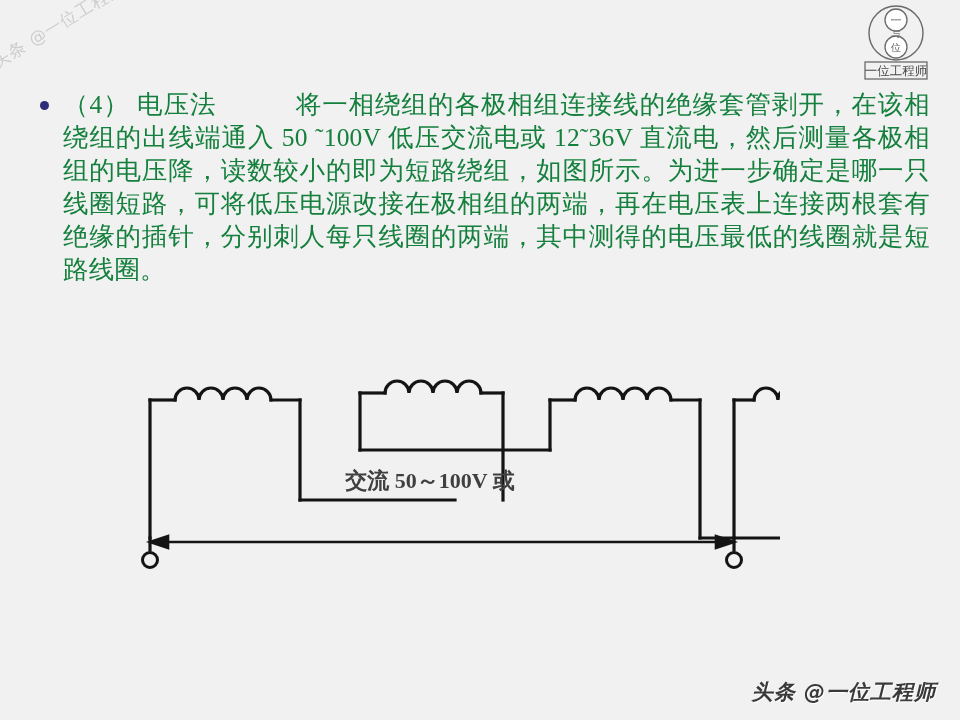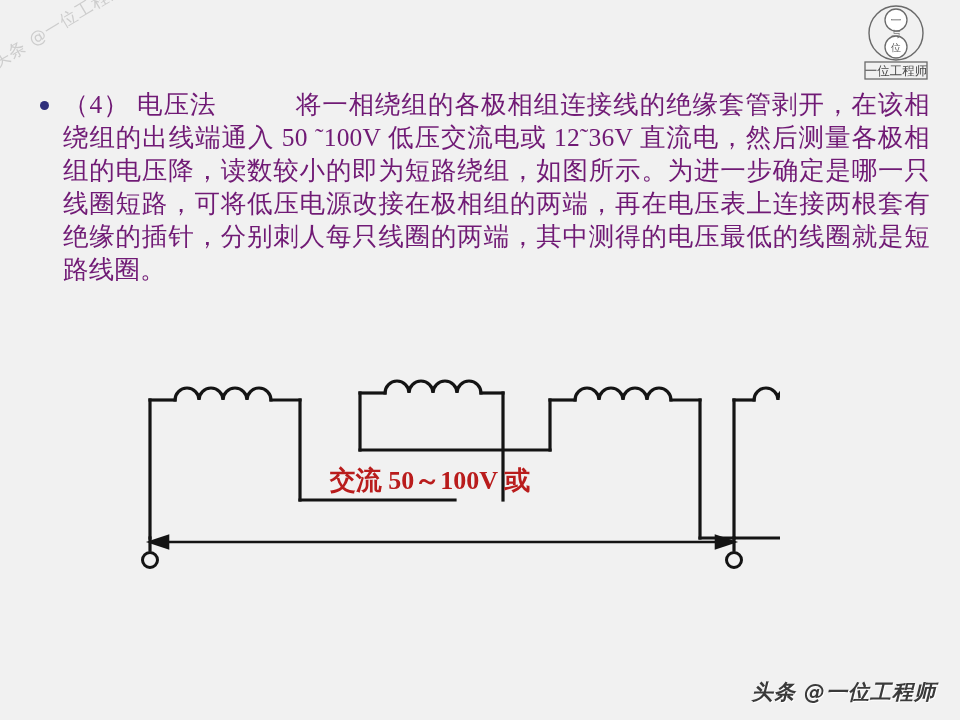--- a/index.html
+++ b/index.html
@@ -68,7 +68,7 @@
   }
   .para {
     flex: 1 1 auto;
-    color: #701a75;
+    color: #15803d;
     font-family: "Liberation Serif", "DejaVu Serif", serif;
     font-size: 25.5px;
     line-height: 33px;

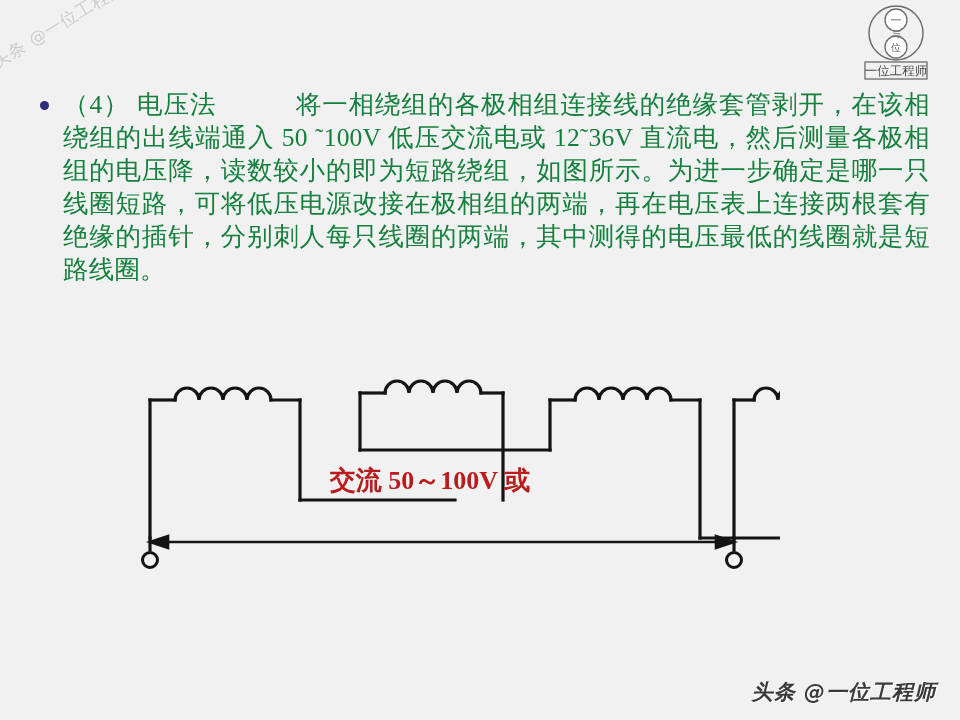--- a/index.html
+++ b/index.html
@@ -92,9 +92,9 @@
     top: 466px;
     width: 360px;
     text-align: center;
-    color: #b91c1c;
+    color: #404040;
     font-family: "Liberation Serif", "DejaVu Serif", serif;
-    font-size: 26px;
+    font-size: 22px;
     line-height: 30px;
     font-weight: 600;
     pointer-events: none;

